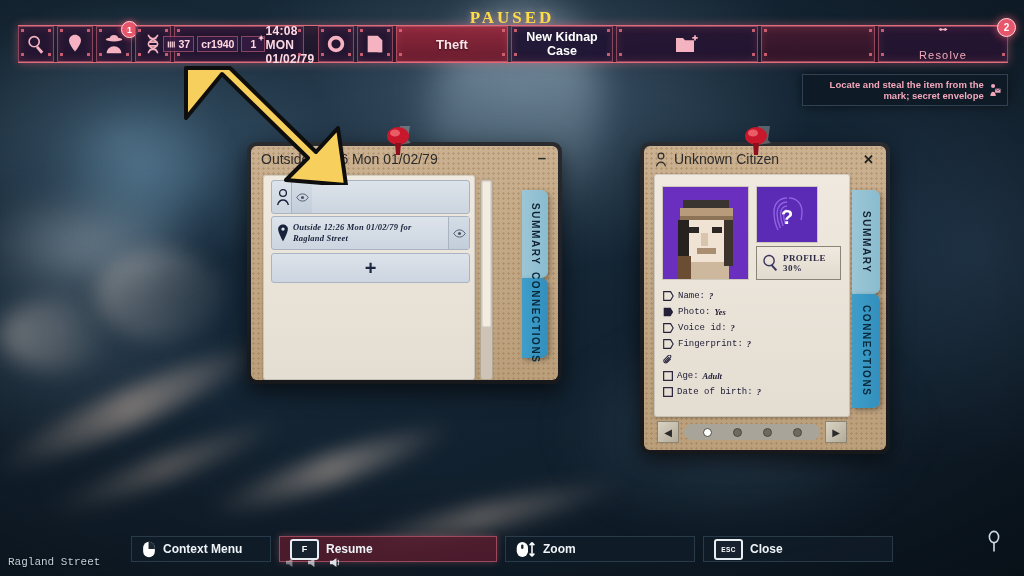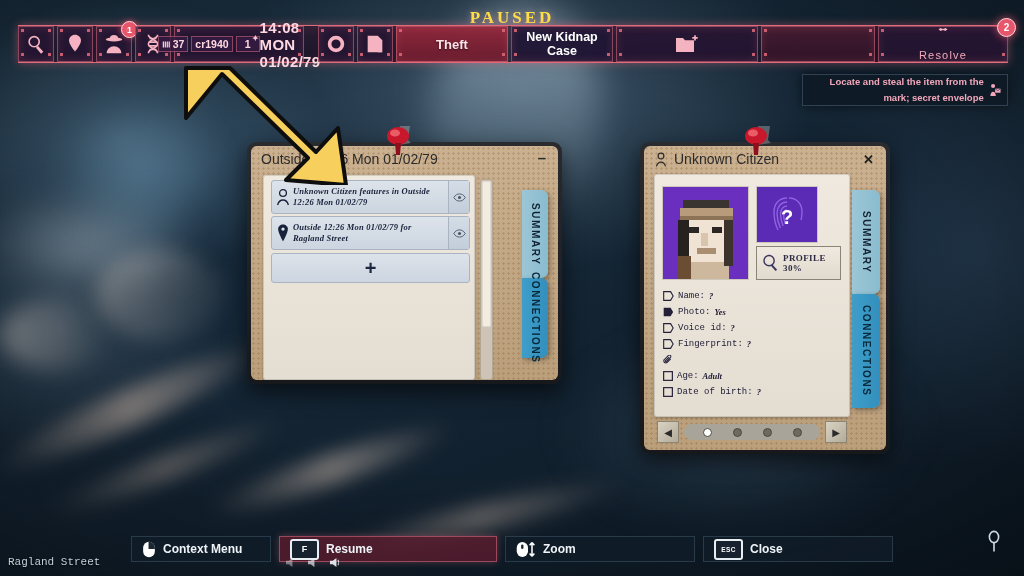--- a/index.html
+++ b/index.html
@@ -73,7 +73,7 @@
   .chip{border:1px solid rgba(226,112,130,.5);background:rgba(52,26,66,.8);
     color:#ffd9e2;font-size:10.5px;font-weight:700;padding:0 3px;height:14px;
     display:flex;align-items:center;gap:2px;font-family:"Liberation Sans",sans-serif;}
-  .clock{color:#ffd9e2;font-size:15px;font-weight:700;letter-spacing:.3px;margin-top:1px;}
+  .clock{color:#ffd9e2;font-size:12px;font-weight:700;letter-spacing:.3px;margin-top:1px;}
   .star{position:absolute;color:#f9c8d4;font-size:8px;}
 
   .gap{width:8px;background:transparent;border:none;box-shadow:none;}

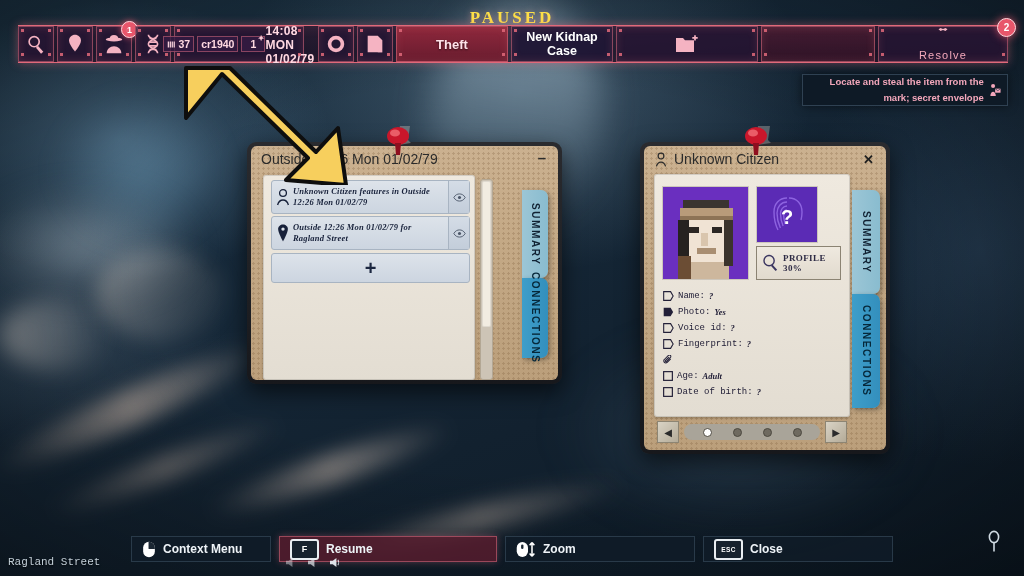--- a/index.html
+++ b/index.html
@@ -98,7 +98,7 @@
     background:rgba(14,26,38,.93);border:1px solid rgba(110,140,165,.35);
     display:flex;align-items:center;justify-content:flex-end;gap:5px;padding:0 6px;
     box-shadow:0 0 10px rgba(0,0,0,.5);}
-  #objective .otext{color:#f3a7bb;font-size:9.5px;font-weight:700;line-height:16px;text-align:right;}
+  #objective .otext{color:#f3a7bb;font-size:9.5px;font-weight:700;line-height:11px;text-align:right;}
 
   
   .win{position:absolute;border-radius:9px;

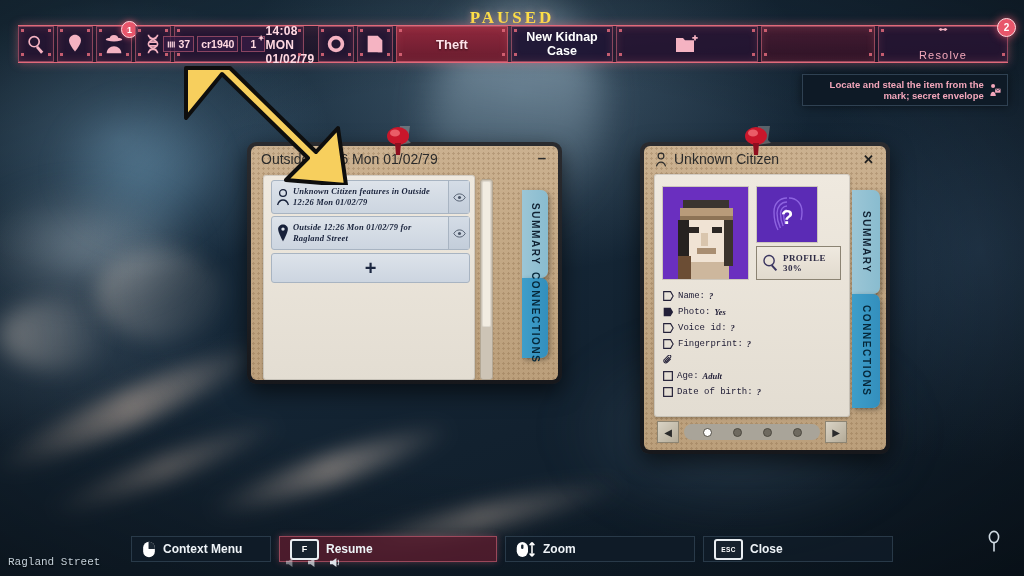--- a/index.html
+++ b/index.html
@@ -328,7 +328,6 @@
           <circle cx="8" cy="6" r="3.4" fill="none" stroke="#17213a" stroke-width="1.3"></circle>
           <path d="M2.6 18c1-3.6 3-5 5.4-5s4.4 1.4 5.4 5" fill="none" stroke="#17213a" stroke-width="1.3"></path>
         </svg>
-        <div class="etext">Unknown Citizen features in Outside 12:26 Mon 01/02/79</div>
         <div class="eyebox">
           <svg width="13" height="9" viewBox="0 0 16 10">
             <path d="M1 5C3 1.6 5.4 0.6 8 .6S13 1.6 15 5c-2 3.4-4.4 4.4-7 4.4S3 8.4 1 5z" fill="none" stroke="#4b5668" stroke-width="1.1"></path>

